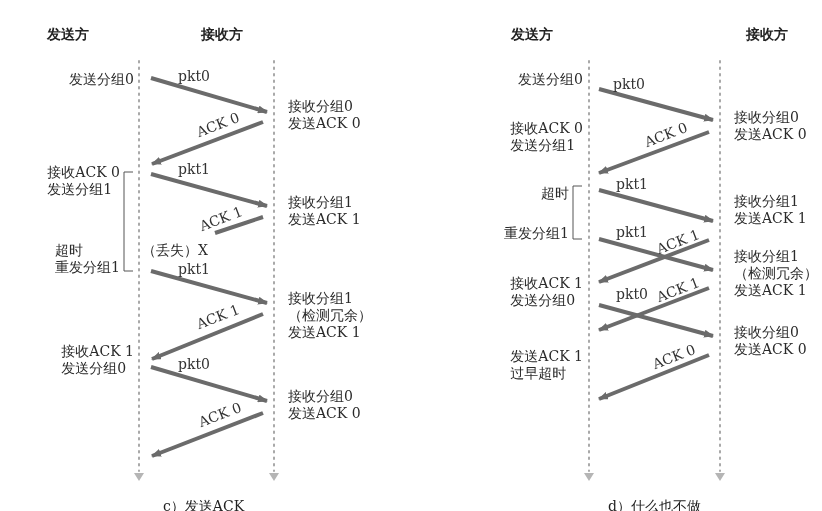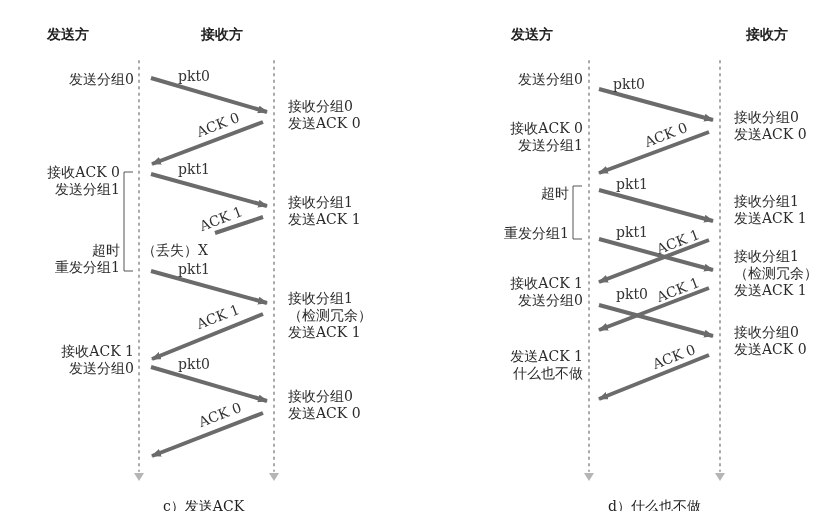--- a/index.html
+++ b/index.html
@@ -7,7 +7,7 @@
          font-family: "DejaVu Serif", "Liberation Serif", serif; color: #222; }
   #diagram { position: absolute; left: 0; top: 16px; width: 822px; height: 511px; margin-left: 20px; }
   .lbl { position: absolute; font-size: 14px; line-height: 17px; white-space: nowrap; color: #2a2a2a; }
-  .right-al { text-align: right; }
+  .right-al { }
   .hdr { position: absolute; font-family: "DejaVu Sans", "Liberation Sans", sans-serif; font-weight: bold; font-size: 14px; color: #222; }
   .cap { position: absolute; font-size: 14px; color: #222; }
   .arrow-label { position: absolute; font-size: 14px; color: #333; white-space: nowrap; transform-origin: left bottom; }

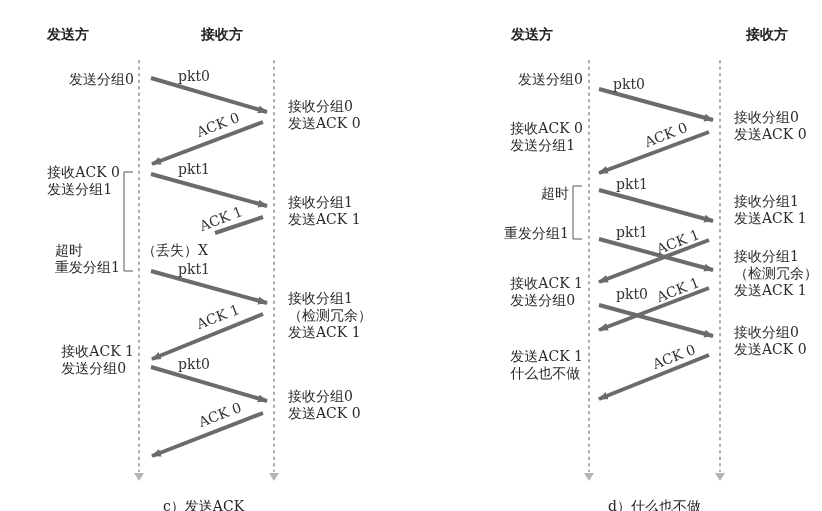--- a/index.html
+++ b/index.html
@@ -140,7 +140,7 @@
     </div>
     <div class="lbl right-al" style="right:259px;top:332px;">
       <div>发送ACK 1</div>
-      <div>什么也不做</div>
+      <div>过早超时</div>
     </div>
 
     <div class="lbl" style="left:714px;top:93px;">

